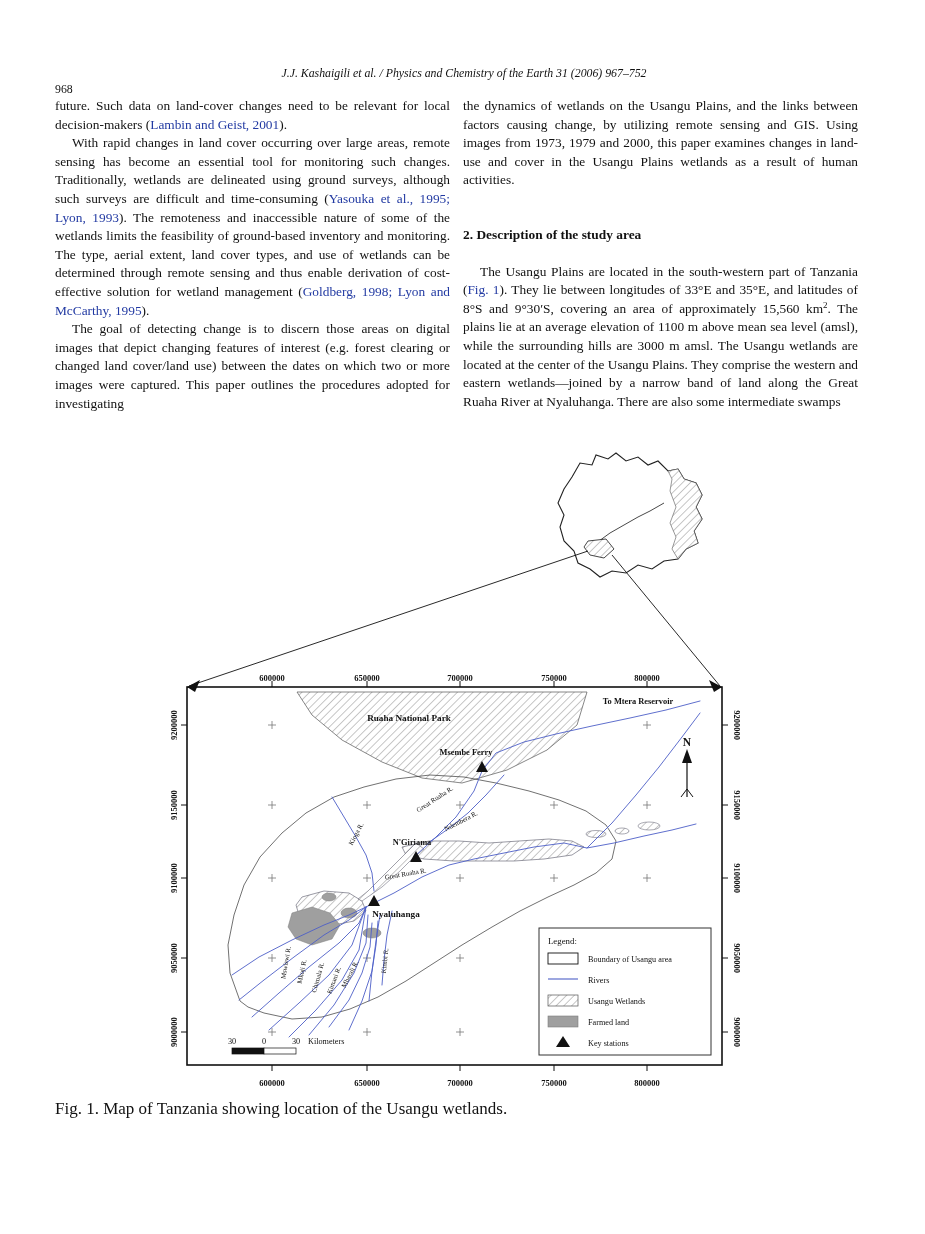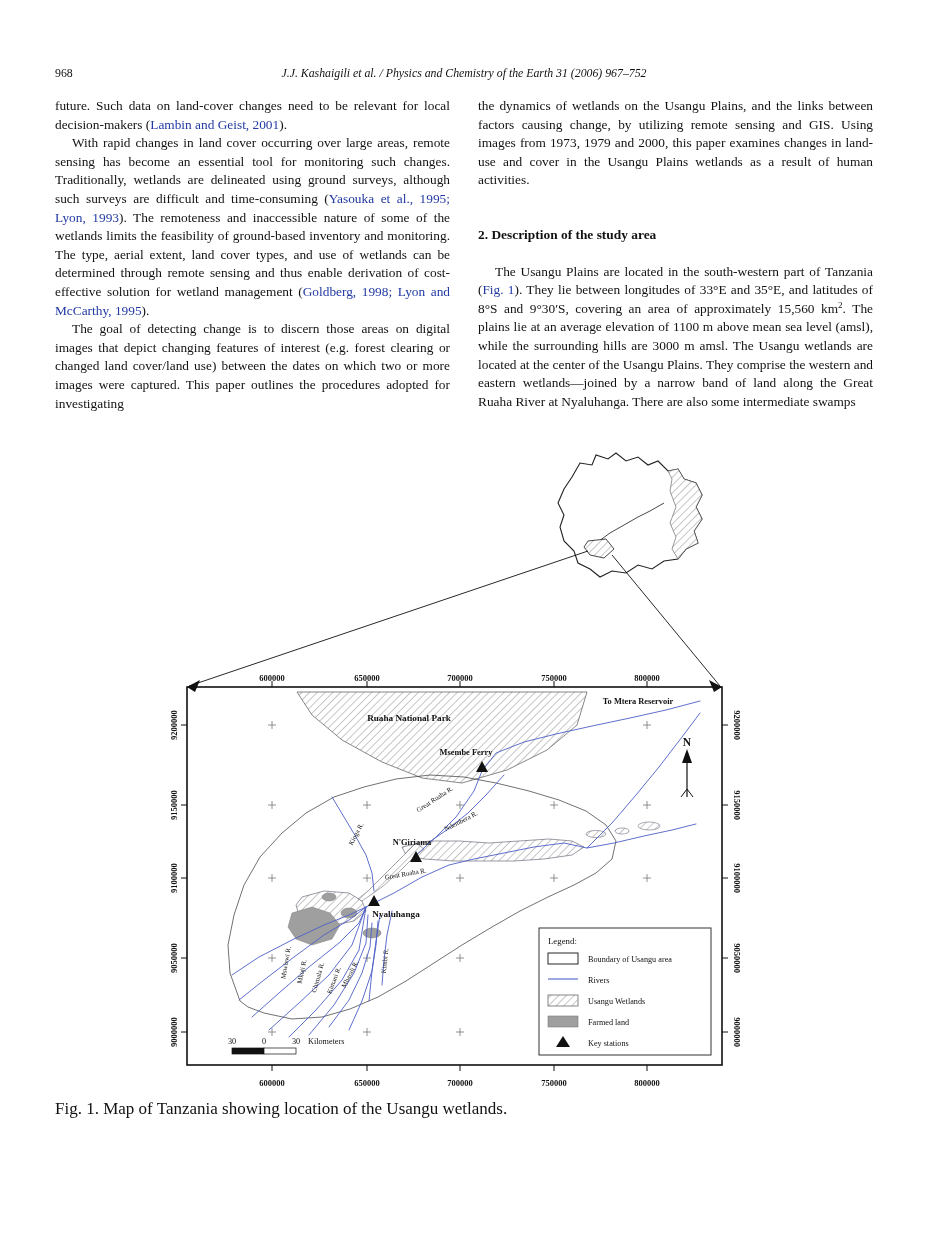--- a/index.html
+++ b/index.html
@@ -10,7 +10,7 @@
     padding: 66px 52px 0 55px; overflow: hidden;
   }
   .running-head { position: relative; text-align: center; font-size: 11.8px; font-style: italic; height: 16px; margin-bottom: 15px; }
-  .pageno { position: absolute; left: 0; top: 0; font-style: normal; }
+  .pageno { position: absolute; left: 0; top: 16px; font-style: normal; }
   .columns { display: flex; gap: 28px; }
   .col { width: 395px; font-size: 13.35px; line-height: 18.6px; text-align: justify; }
   p.para { margin: 0; }

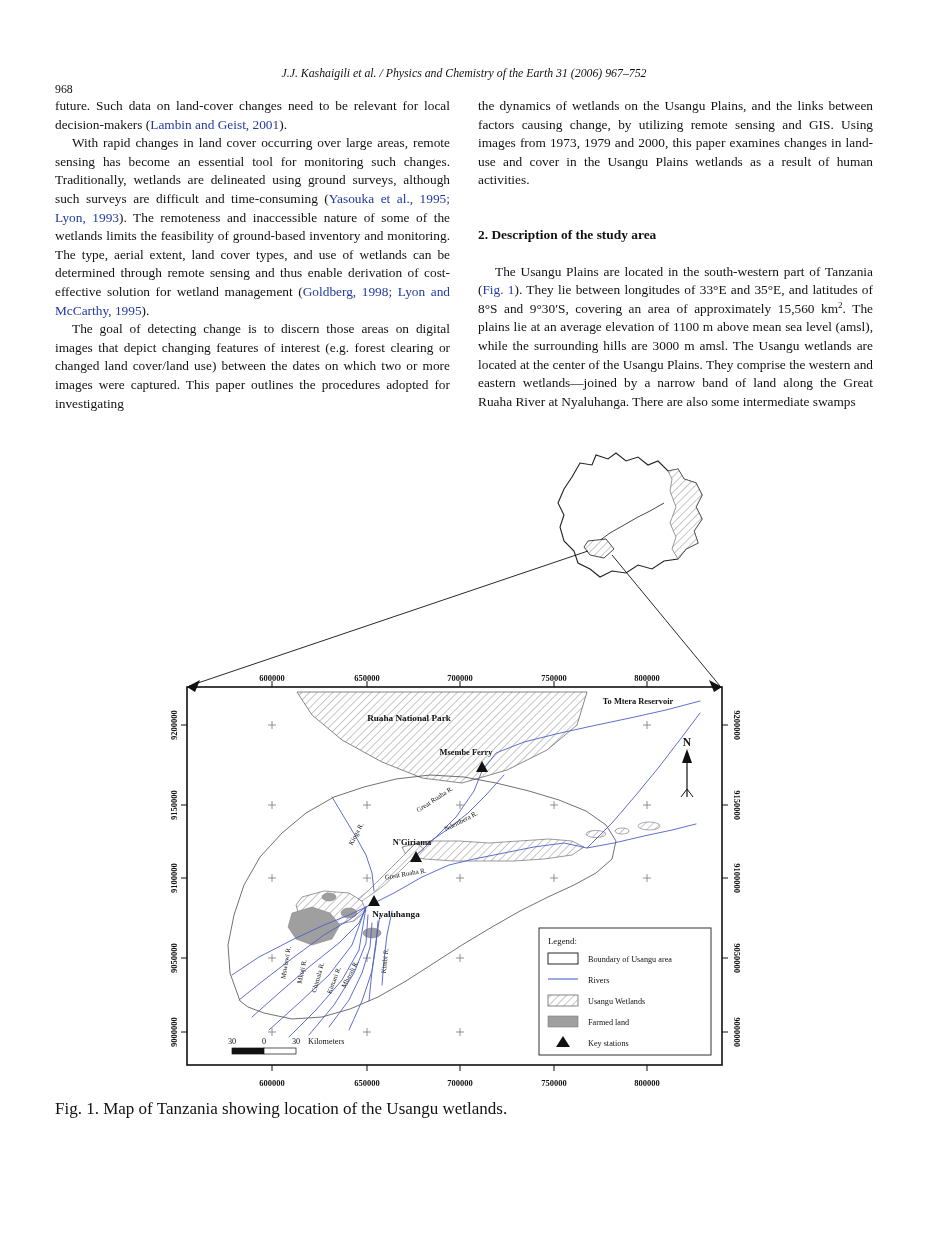--- a/index.html
+++ b/index.html
@@ -11,7 +11,7 @@
   }
   .running-head { position: relative; text-align: center; font-size: 11.8px; font-style: italic; height: 16px; margin-bottom: 15px; }
   .pageno { position: absolute; left: 0; top: 16px; font-style: normal; }
-  .columns { display: flex; gap: 28px; }
+  .columns { display: flex; gap: 13px; }
   .col { width: 395px; font-size: 13.35px; line-height: 18.6px; text-align: justify; }
   p.para { margin: 0; }
   p.indent { text-indent: 17px; }

